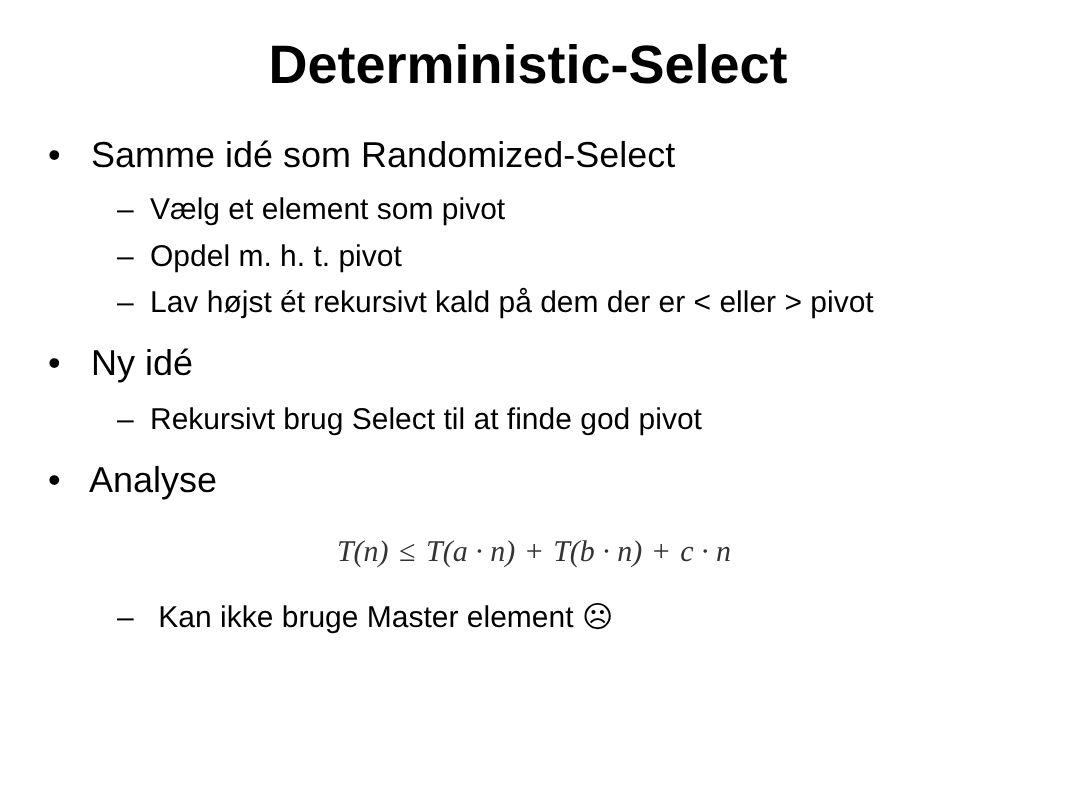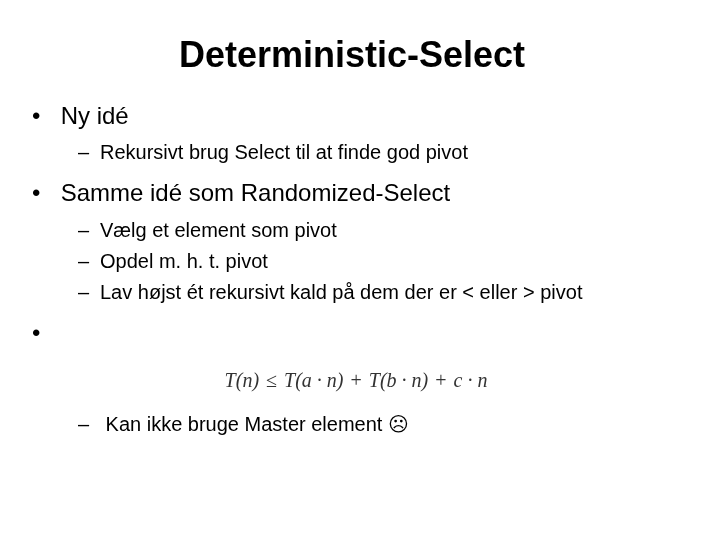--- a/index.html
+++ b/index.html
@@ -17,7 +17,6 @@
     height: 408px;
     padding: 18px 40px 10px 24px;
     position: relative;
-    margin-top: 12px;
   }
   .title {
     text-align: center;

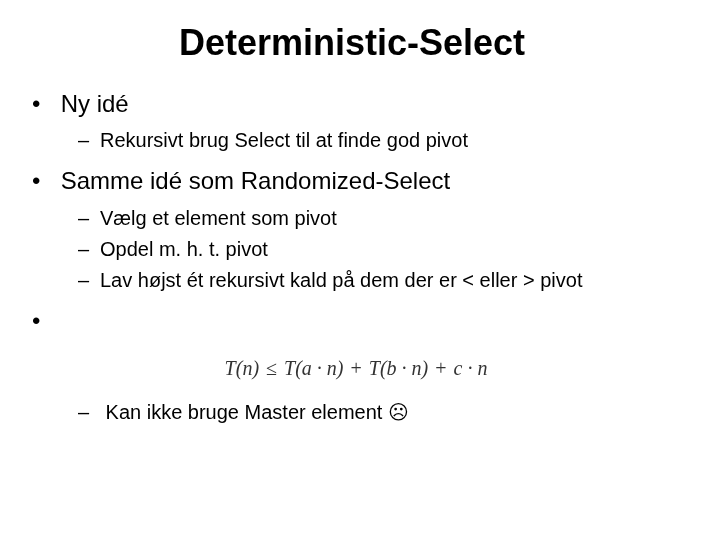--- a/index.html
+++ b/index.html
@@ -82,18 +82,18 @@
   <ul class="level1">
 
     <li>
-      <span>Ny idé</span>
-      <ul class="level2">
-        <li>Rekursivt brug Select til at finde god pivot</li>
-      </ul>
-    </li>
-
-    <li>
       <span>Samme idé som Randomized-Select</span>
       <ul class="level2">
         <li>Vælg et element som pivot</li>
         <li>Opdel m. h. t. pivot</li>
         <li>Lav højst ét rekursivt kald på dem der er &lt; eller &gt; pivot</li>
+      </ul>
+    </li>
+
+    <li>
+      <span>Ny idé</span>
+      <ul class="level2">
+        <li>Rekursivt brug Select til at finde god pivot</li>
       </ul>
     </li>
 

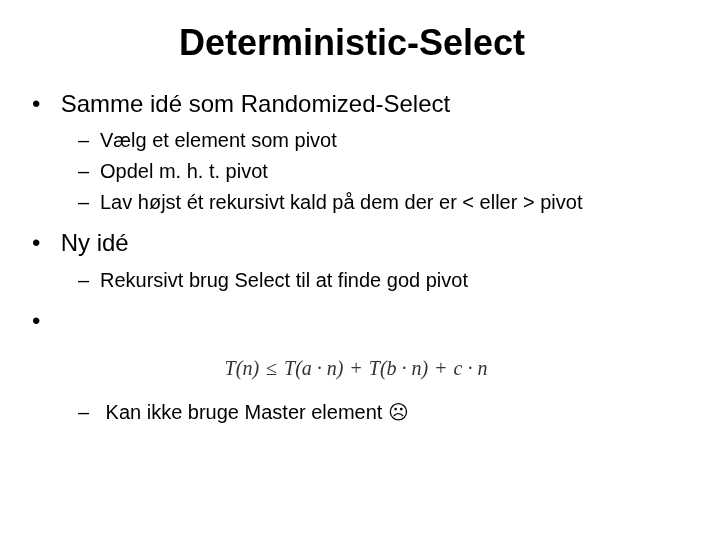--- a/index.html
+++ b/index.html
@@ -98,6 +98,7 @@
     </li>
 
     <li>
+      <span>Analyse</span>
 
       <div class="formula-row">
         <span class="formula">

